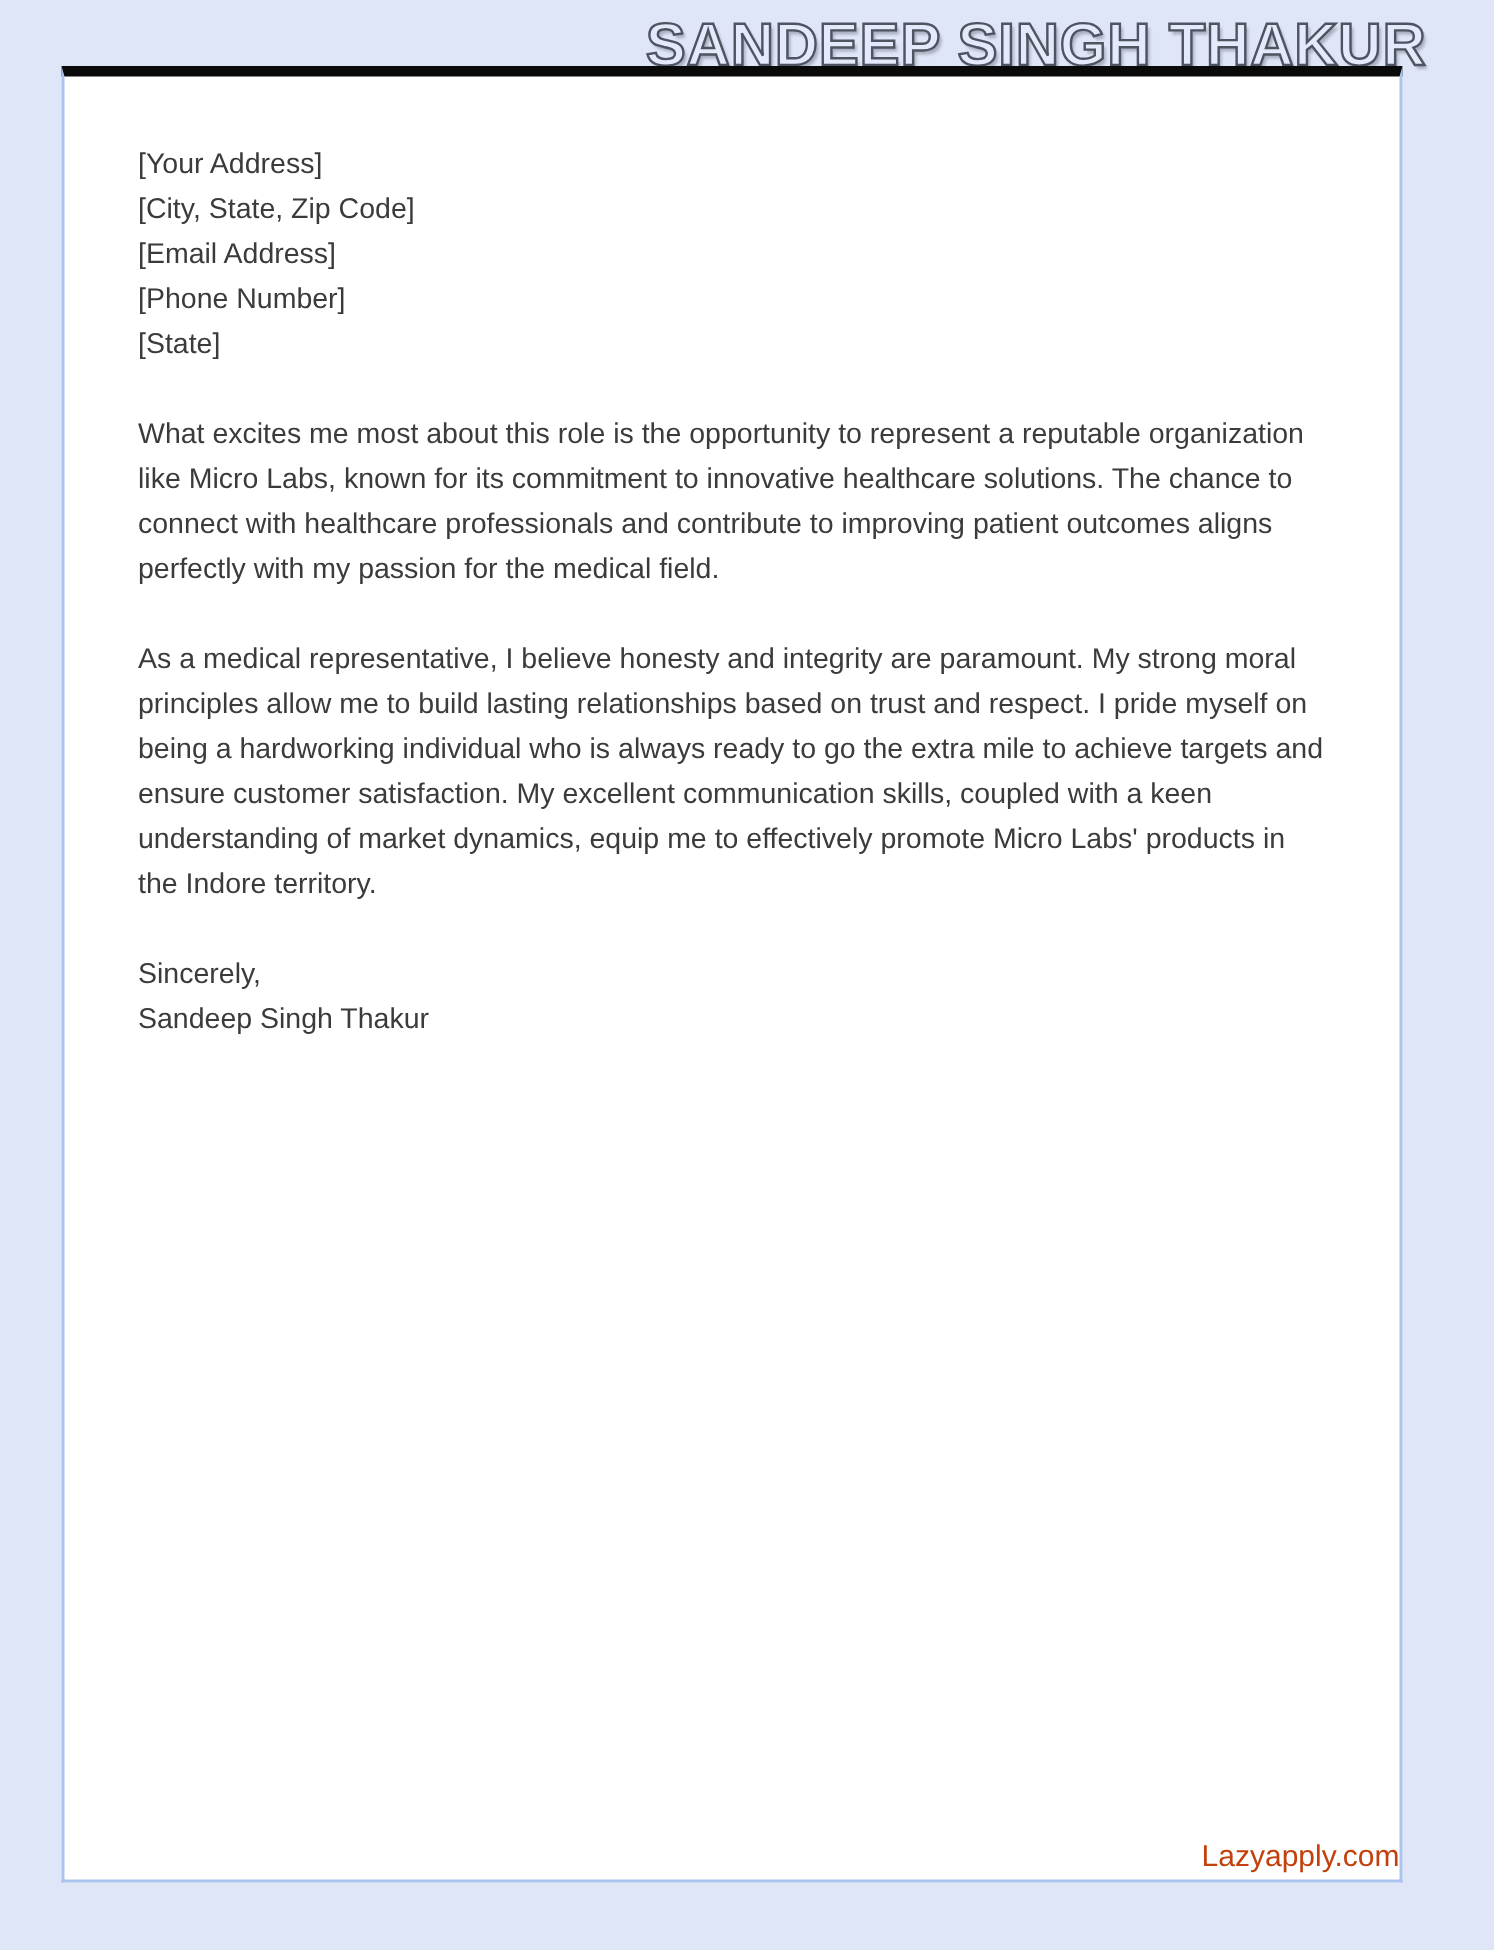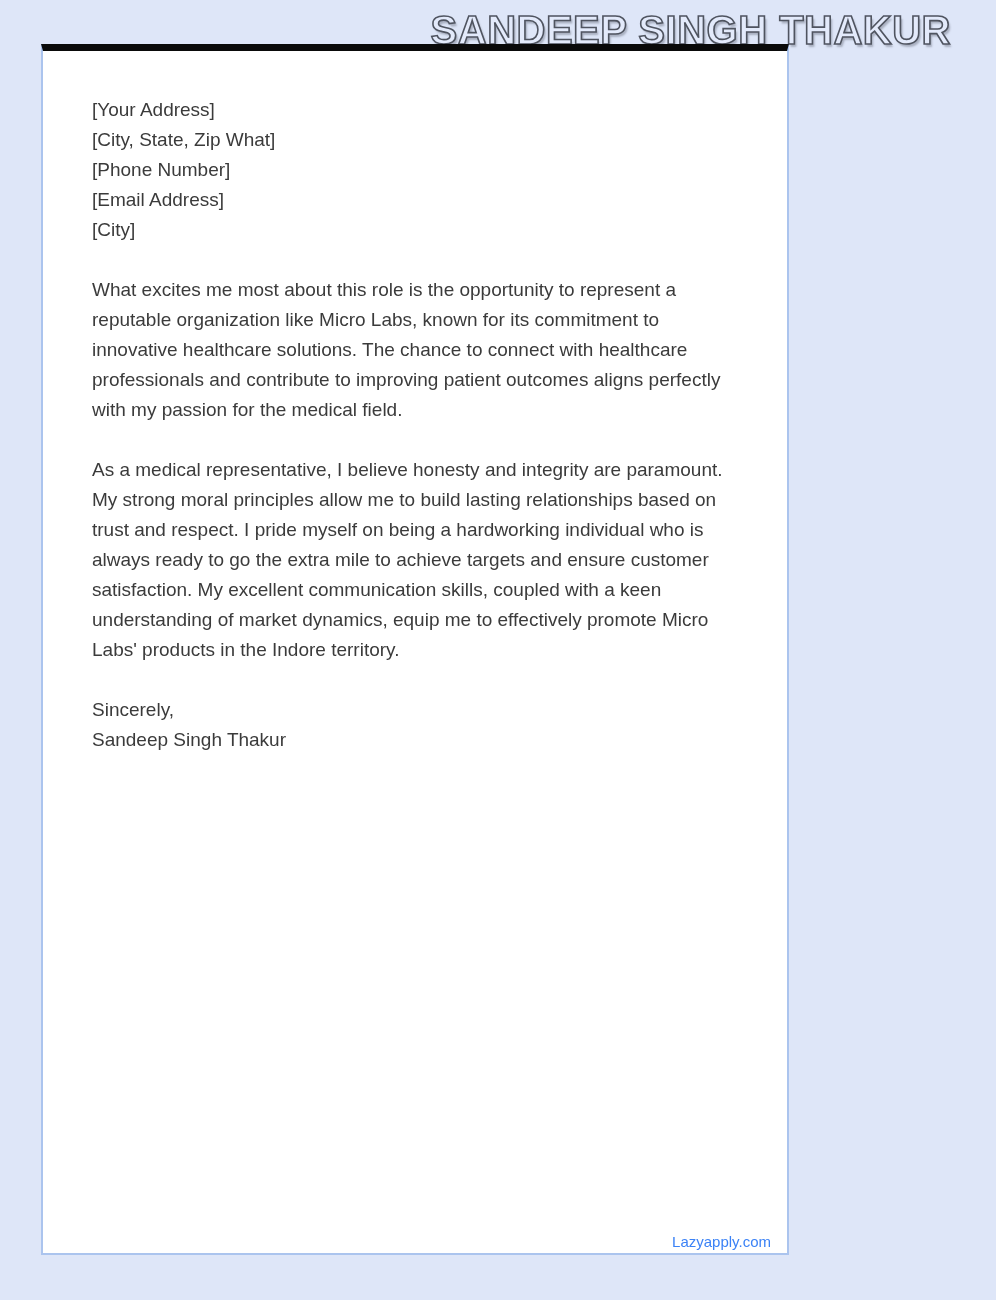--- a/index.html
+++ b/index.html
@@ -38,7 +38,7 @@
     position: absolute;
     left: 41px;
     top: 44px;
-    width: 748px;
+    width: 894px;
     height: 1211px;
     box-sizing: border-box;
     background: #ffffff;

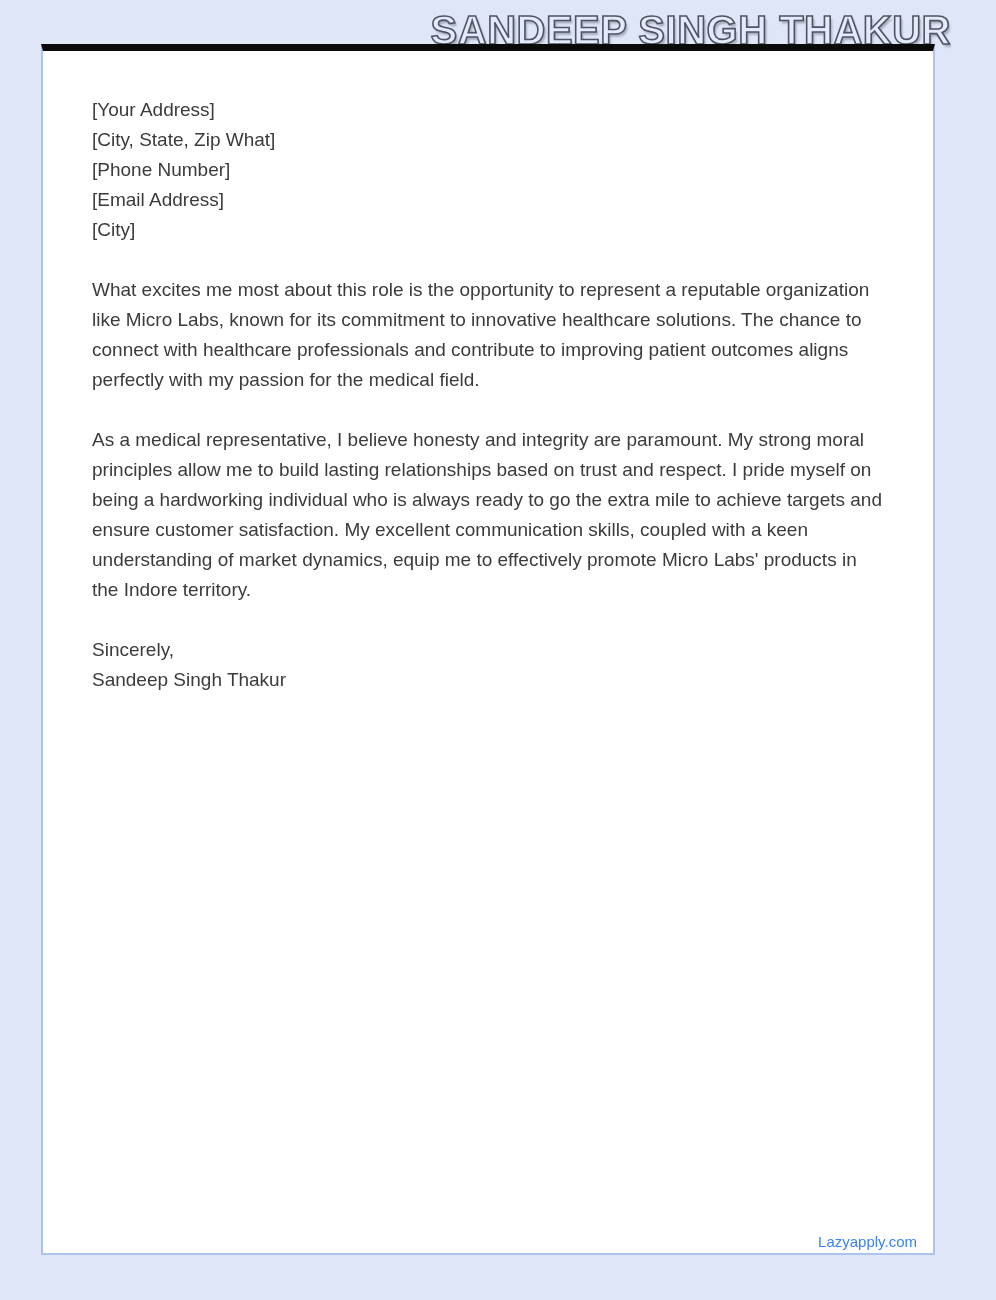--- a/index.html
+++ b/index.html
@@ -84,7 +84,7 @@
 
         <div class="address-block">
           <p>[Your Address]</p>
-          <p>[City, State, Zip What]</p>
+          <p>[City, State, Zip Code]</p>
           <p>[Phone Number]</p>
           <p>[Email Address]</p>
           <p>[City]</p>

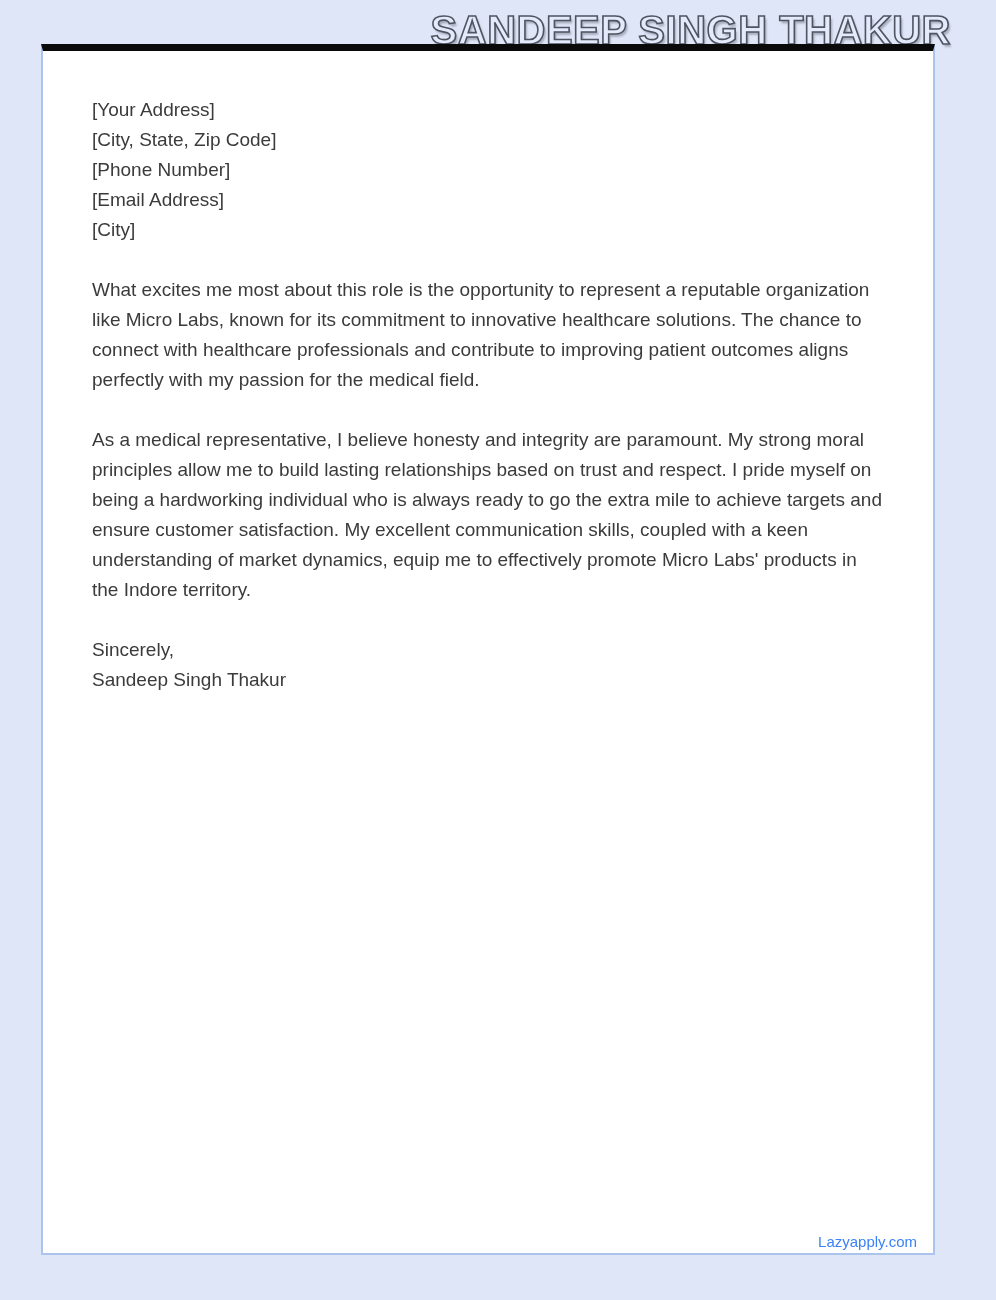--- a/index.html
+++ b/index.html
@@ -85,8 +85,8 @@
         <div class="address-block">
           <p>[Your Address]</p>
           <p>[City, State, Zip Code]</p>
+          <p>[Email Address]</p>
           <p>[Phone Number]</p>
-          <p>[Email Address]</p>
           <p>[City]</p>
         </div>
 

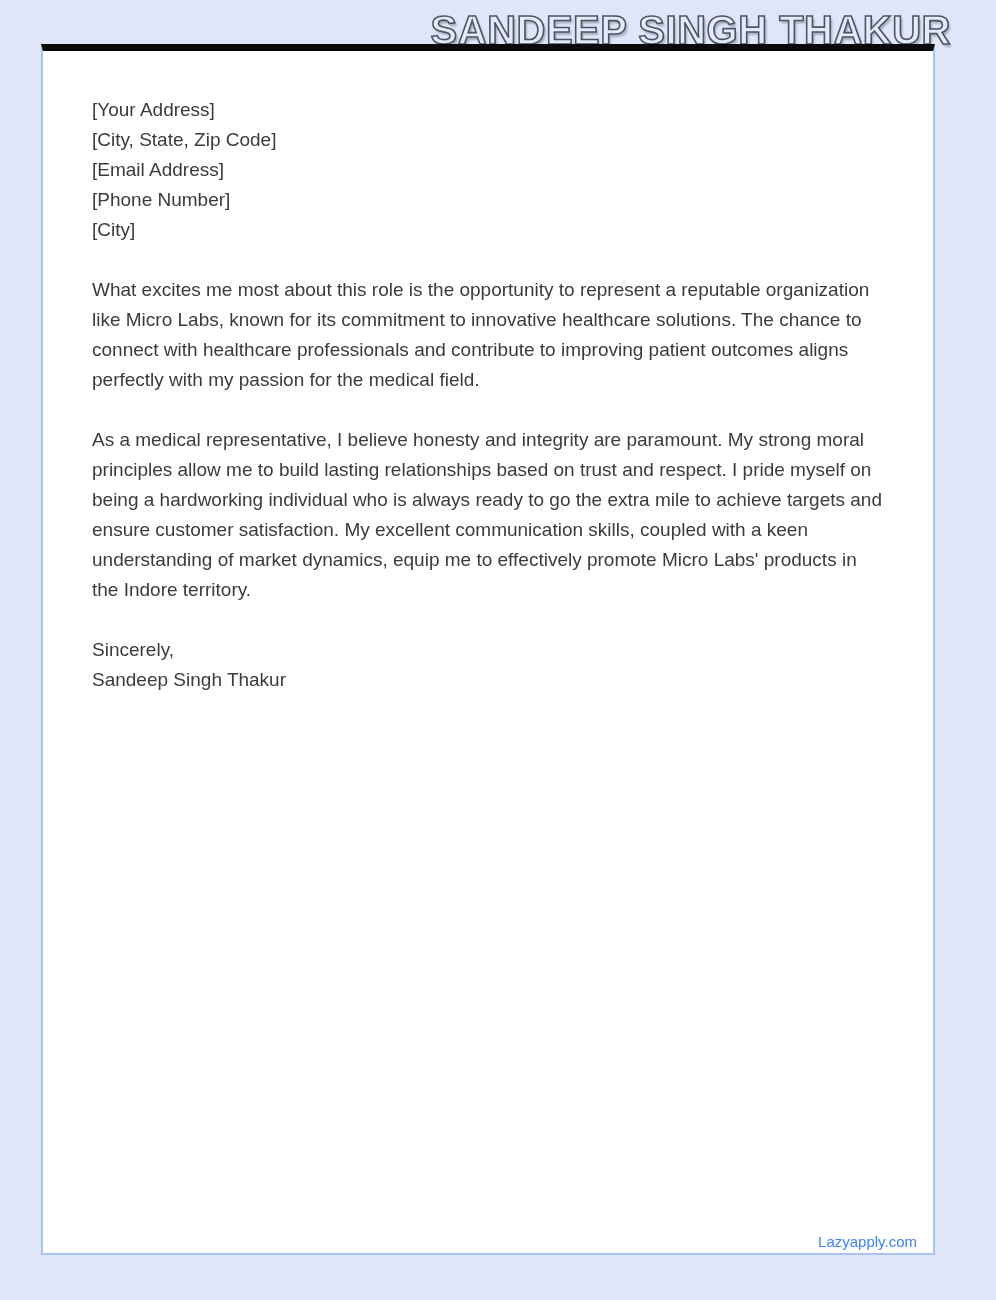--- a/index.html
+++ b/index.html
@@ -87,7 +87,7 @@
           <p>[City, State, Zip Code]</p>
           <p>[Email Address]</p>
           <p>[Phone Number]</p>
-          <p>[City]</p>
+          <p>[State]</p>
         </div>
 
 

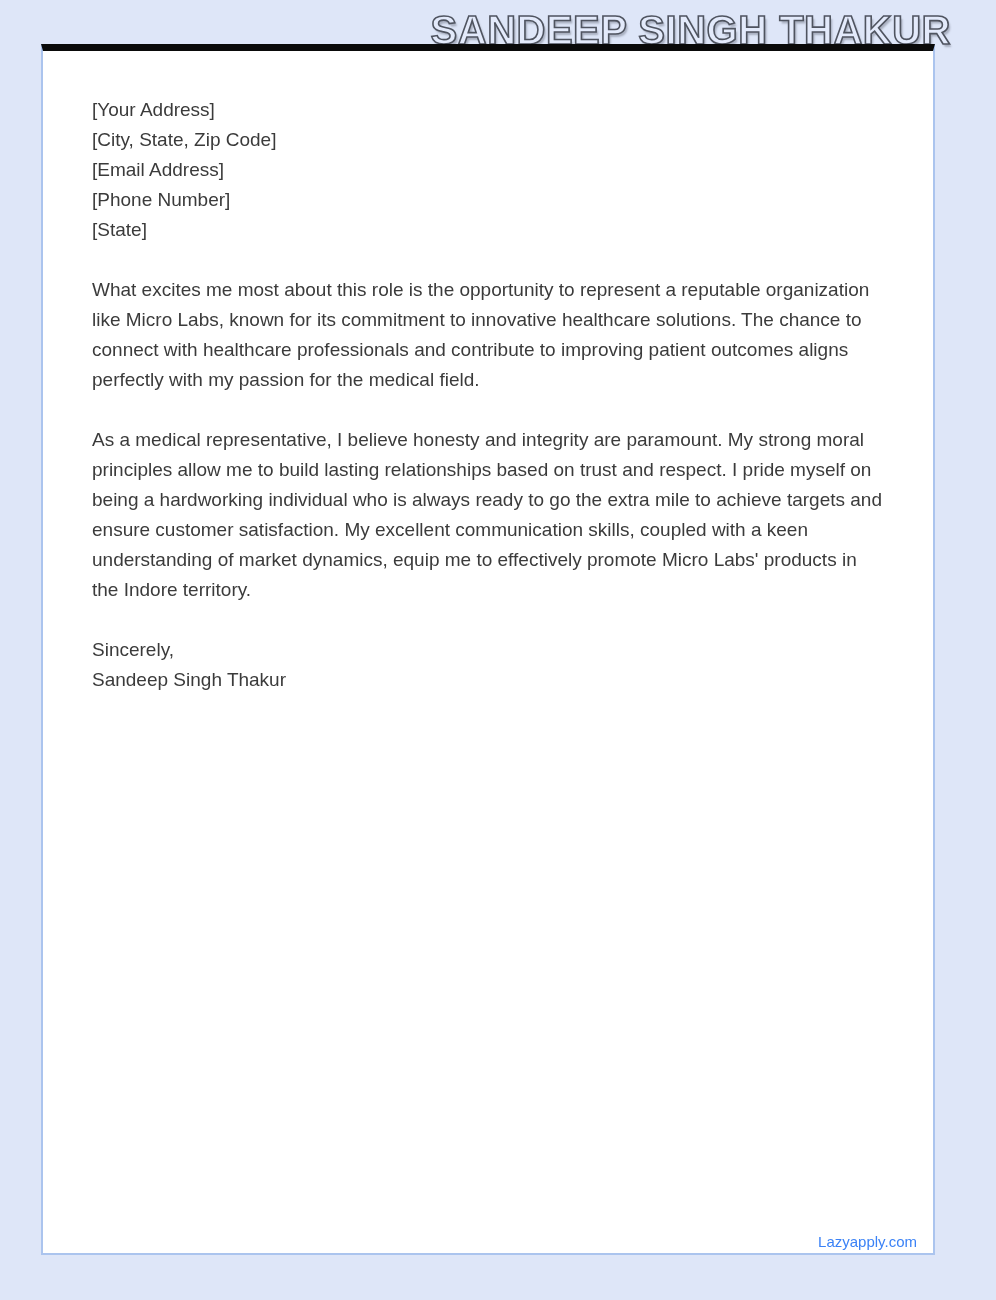--- a/index.html
+++ b/index.html
@@ -65,10 +65,10 @@
   }
   .brand {
     position: absolute;
-    right: 16px;
+    right: 0;
     bottom: 3px;
-    font-size: 15px;
-    color: #3b82f6;
+    font-size: 20px;
+    color: #c2410c;
   }
 </style>
 </head>

